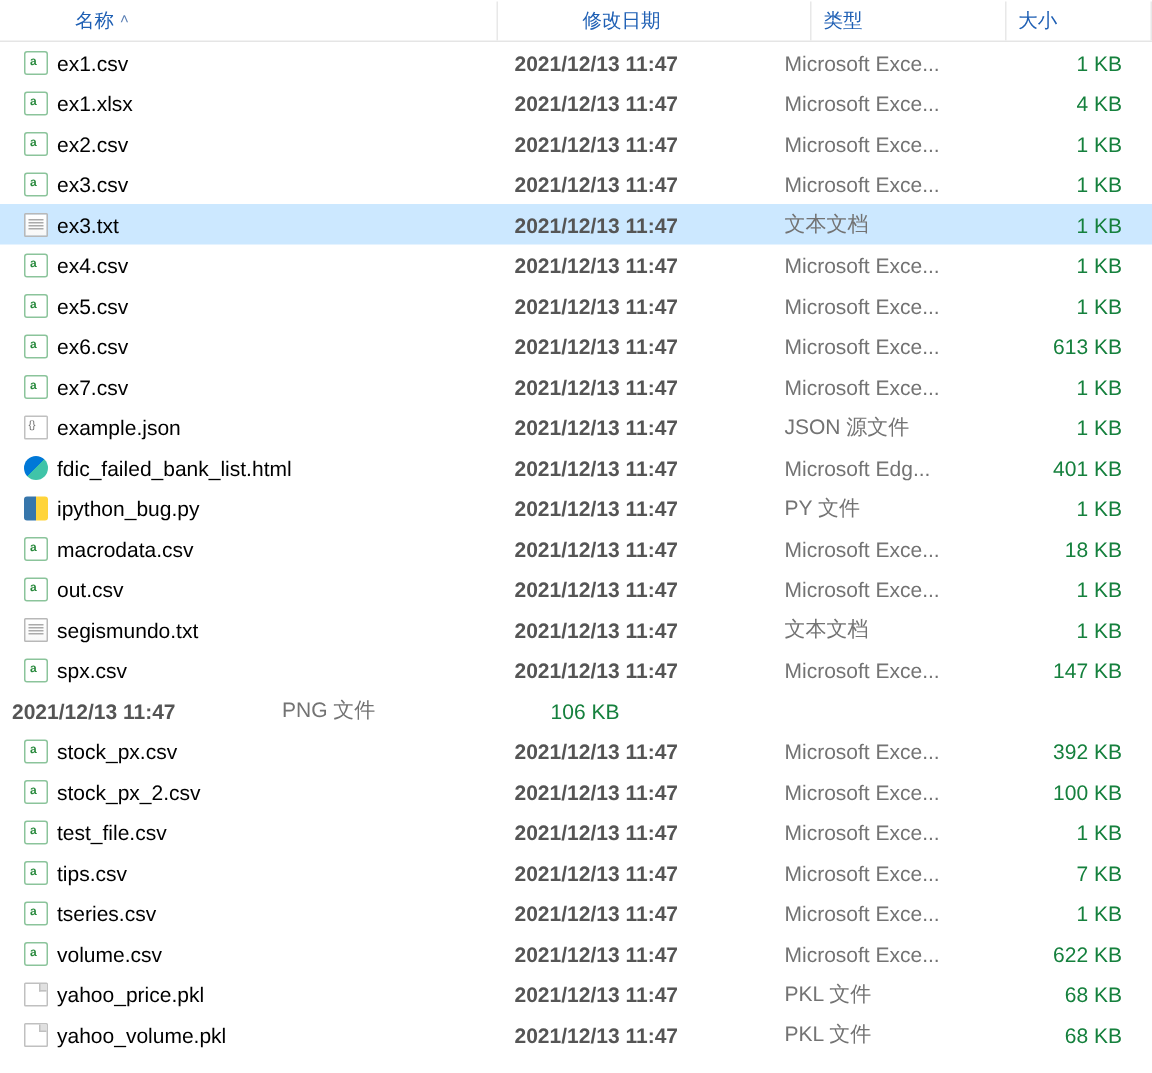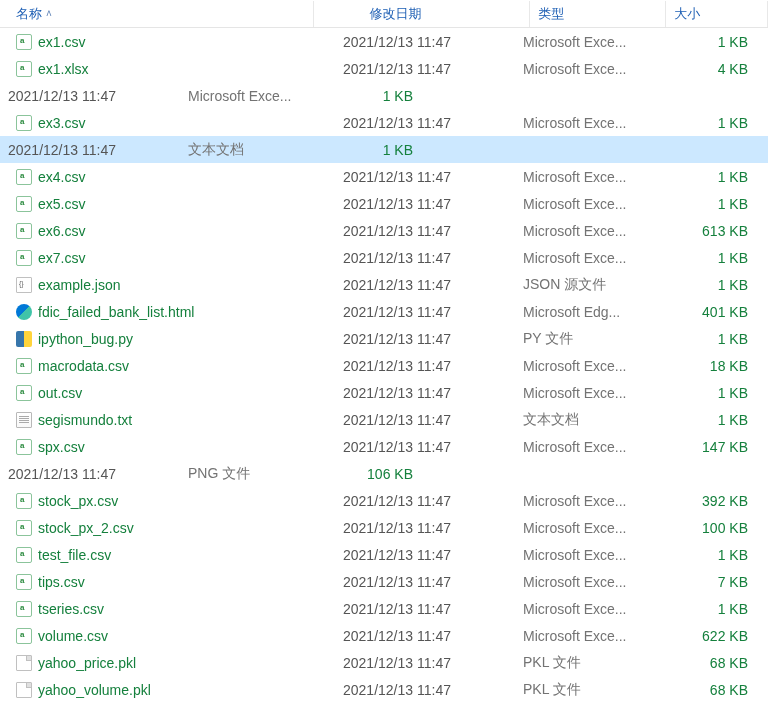--- a/index.html
+++ b/index.html
@@ -32,7 +32,7 @@
       align-items: center;
       gap: 4px;
     }
-    .col-name { width: 335px; padding-left: 16px; }
+    .col-name { width: 335px; padding-left: 16px; margin-left: 34px; }
     .col-date { width: 180px; margin-left: 48px; }
     .col-type { width: 145px; }
     .col-size { width: 108px; text-align: right; justify-content: flex-start; }

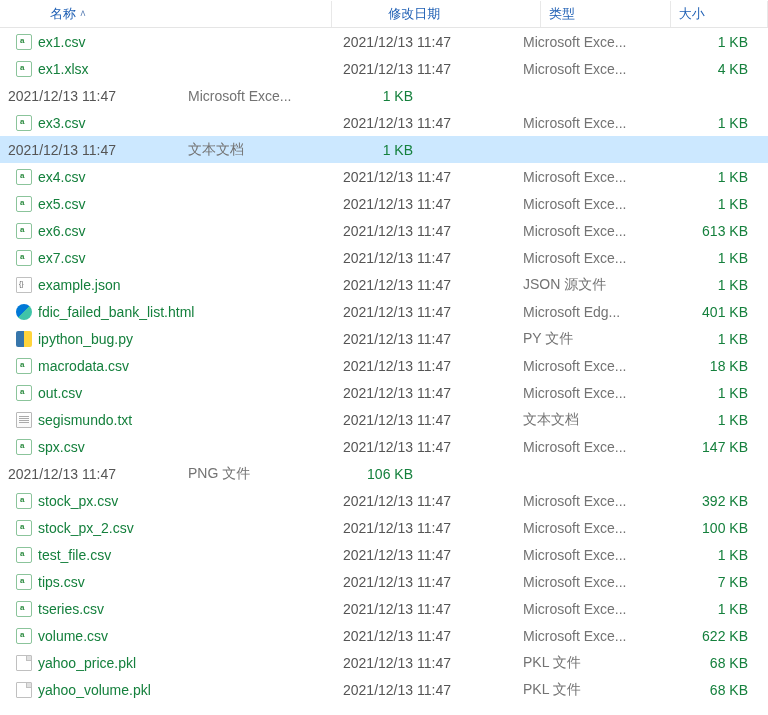--- a/index.html
+++ b/index.html
@@ -161,7 +161,7 @@
       border-bottom: 1px solid #c0c0c0;
     }
     .filename-text {
-      color: #15803d;
+      color: #000000;
     }
   </style>
 </head>

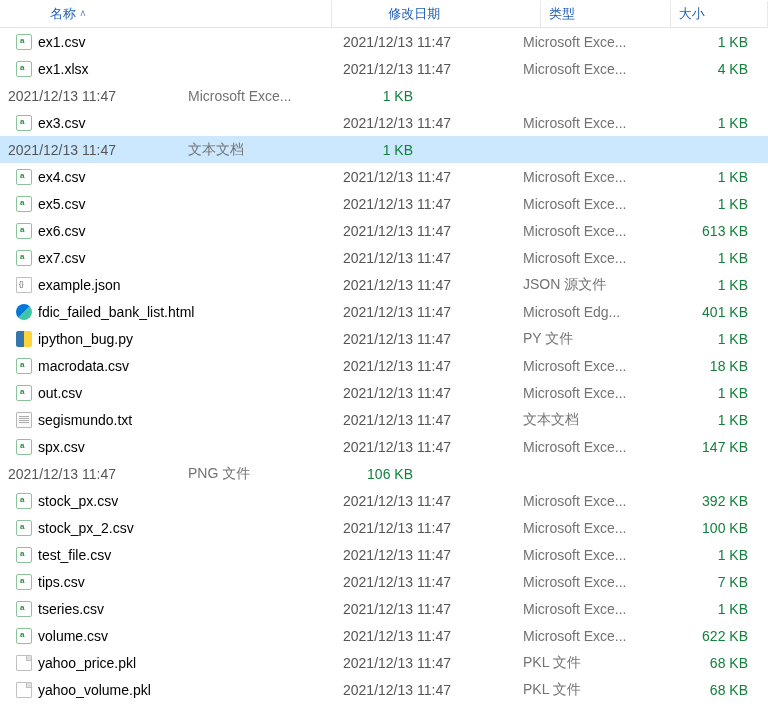--- a/index.html
+++ b/index.html
@@ -64,7 +64,7 @@
       gap: 6px;
       padding-left: 16px;
     }
-    .cell-date { width: 180px; color: #555555; }
+    .cell-date { width: 180px; color: #555555; font-weight: bold; }
     .cell-type { width: 145px; color: #737373; }
     .cell-size { width: 108px; text-align: right; color: #15803d; padding-right: 20px; }
     .file-icon {

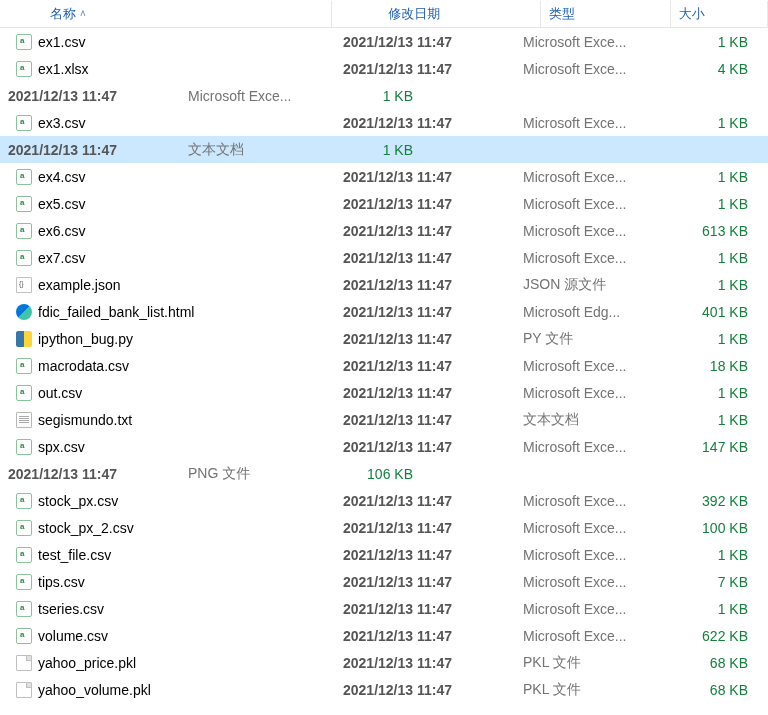--- a/index.html
+++ b/index.html
@@ -203,6 +203,10 @@
         <div class="cell cell-size">4 KB</div>
       </div>
       <div class="file-row">
+        <div class="cell cell-name">
+          <span class="file-icon icon-excel"></span>
+          <span class="filename-text">ex2.csv</span>
+        </div>
         <div class="cell cell-date">2021/12/13 11:47</div>
         <div class="cell cell-type">Microsoft Exce...</div>
         <div class="cell cell-size">1 KB</div>

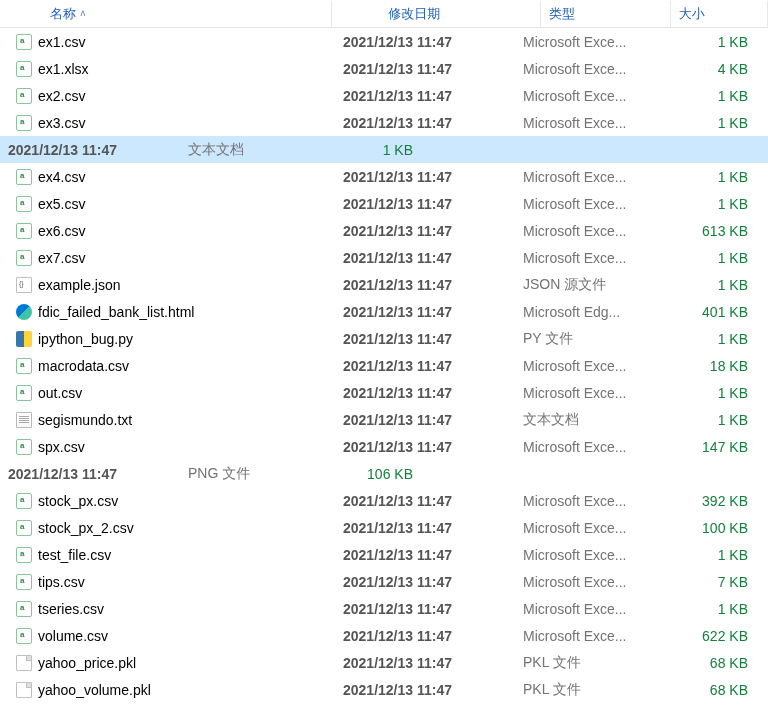--- a/index.html
+++ b/index.html
@@ -221,6 +221,10 @@
         <div class="cell cell-size">1 KB</div>
       </div>
       <div class="file-row selected">
+        <div class="cell cell-name">
+          <span class="file-icon icon-txt"></span>
+          <span class="filename-text">ex3.txt</span>
+        </div>
         <div class="cell cell-date">2021/12/13 11:47</div>
         <div class="cell cell-type">文本文档</div>
         <div class="cell cell-size">1 KB</div>

